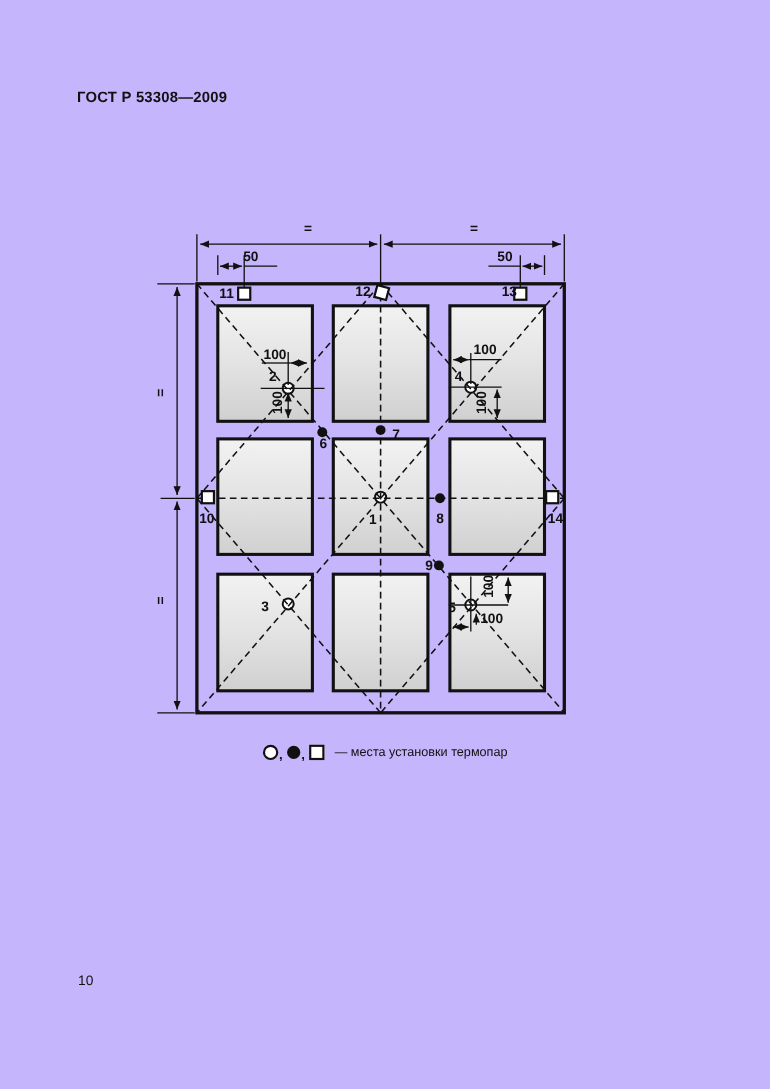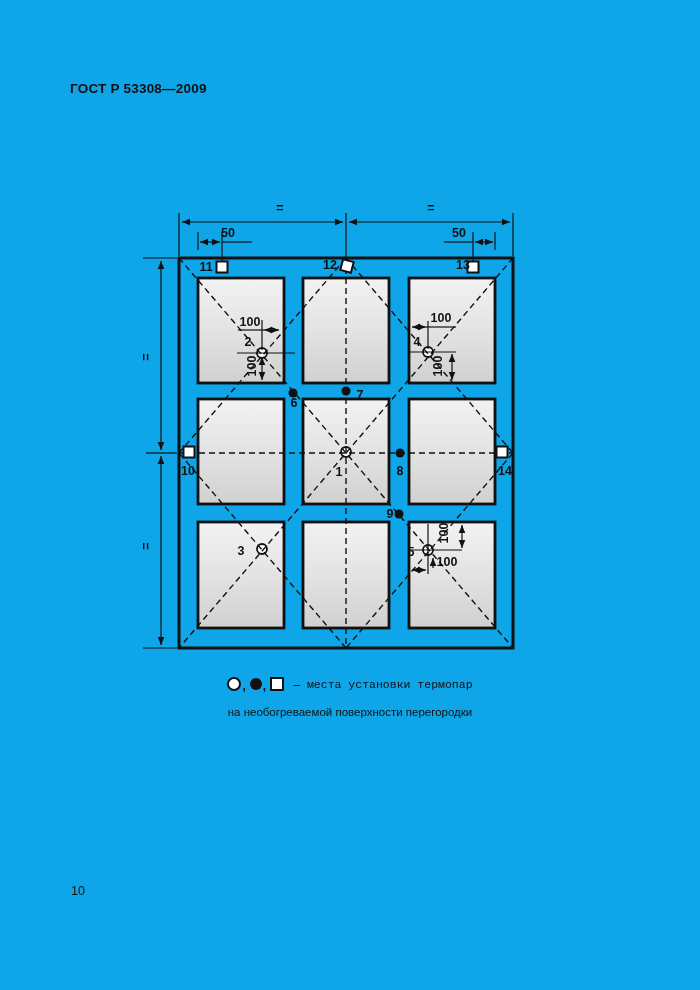--- a/index.html
+++ b/index.html
@@ -3,7 +3,7 @@
 <meta charset="utf-8">
 <style>
   html,body{margin:0;padding:0;background:#888;}
-  #page{position:relative;width:700px;height:990px;background:#0ea5e9;overflow:hidden;
+  #page{position:relative;width:700px;height:990px;background:#c4b5fd;overflow:hidden;
         font-family:"Liberation Sans",sans-serif;color:#111;}
   #doc-header{position:absolute;left:70px;top:81px;font-size:13.5px;font-weight:bold;letter-spacing:.2px;}
   #page-number{position:absolute;left:71px;top:884px;font-size:12.5px;}

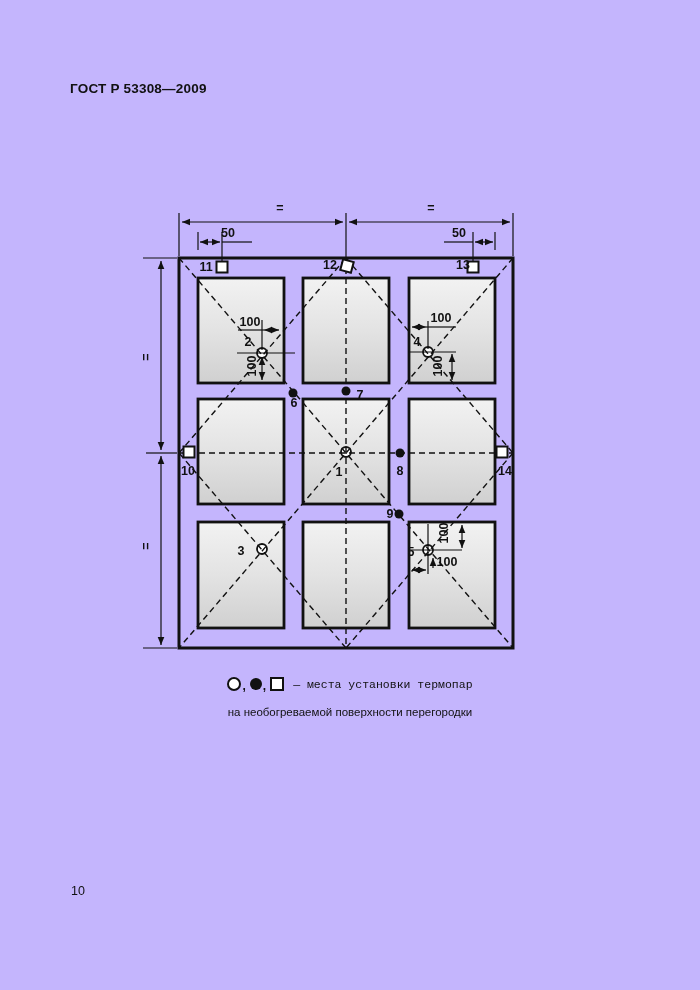--- a/index.html
+++ b/index.html
@@ -15,7 +15,7 @@
   .sym-dot{width:12px;height:12px;border-radius:50%;background:#111;display:inline-block;}
   .sym-square{width:10px;height:10px;border:2px solid #111;background:#fff;display:inline-block;}
   .sym-comma{margin:0 4px 0 1px;font-weight:bold;font-size:12px;position:relative;top:2px;}
-  .legend-note{margin-left:9px;font-family:Liberation Mono, monospace;}
+  .legend-note{margin-left:9px;}
   .caption{position:absolute;left:0;top:705px;width:700px;text-align:center;
            font-size:11.5px;line-height:14.5px;}
 </style>

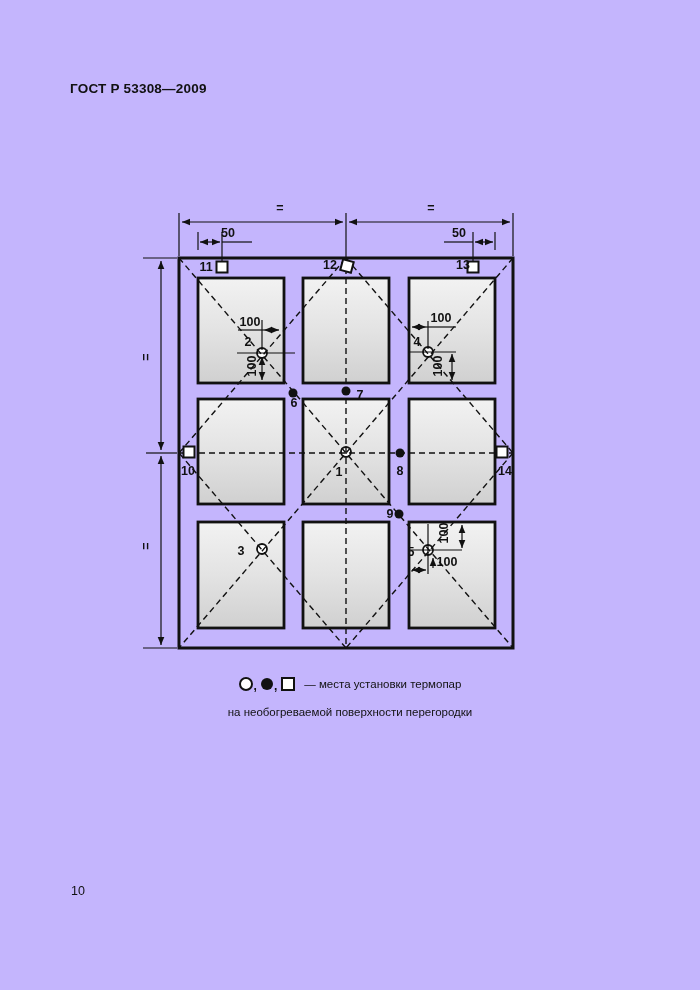--- a/index.html
+++ b/index.html
@@ -172,7 +172,6 @@
   </div>
 
   <div class="caption">
-    <div>на необогреваемой поверхности перегородки</div>
   </div>
 
   <div id="page-number">10</div>

